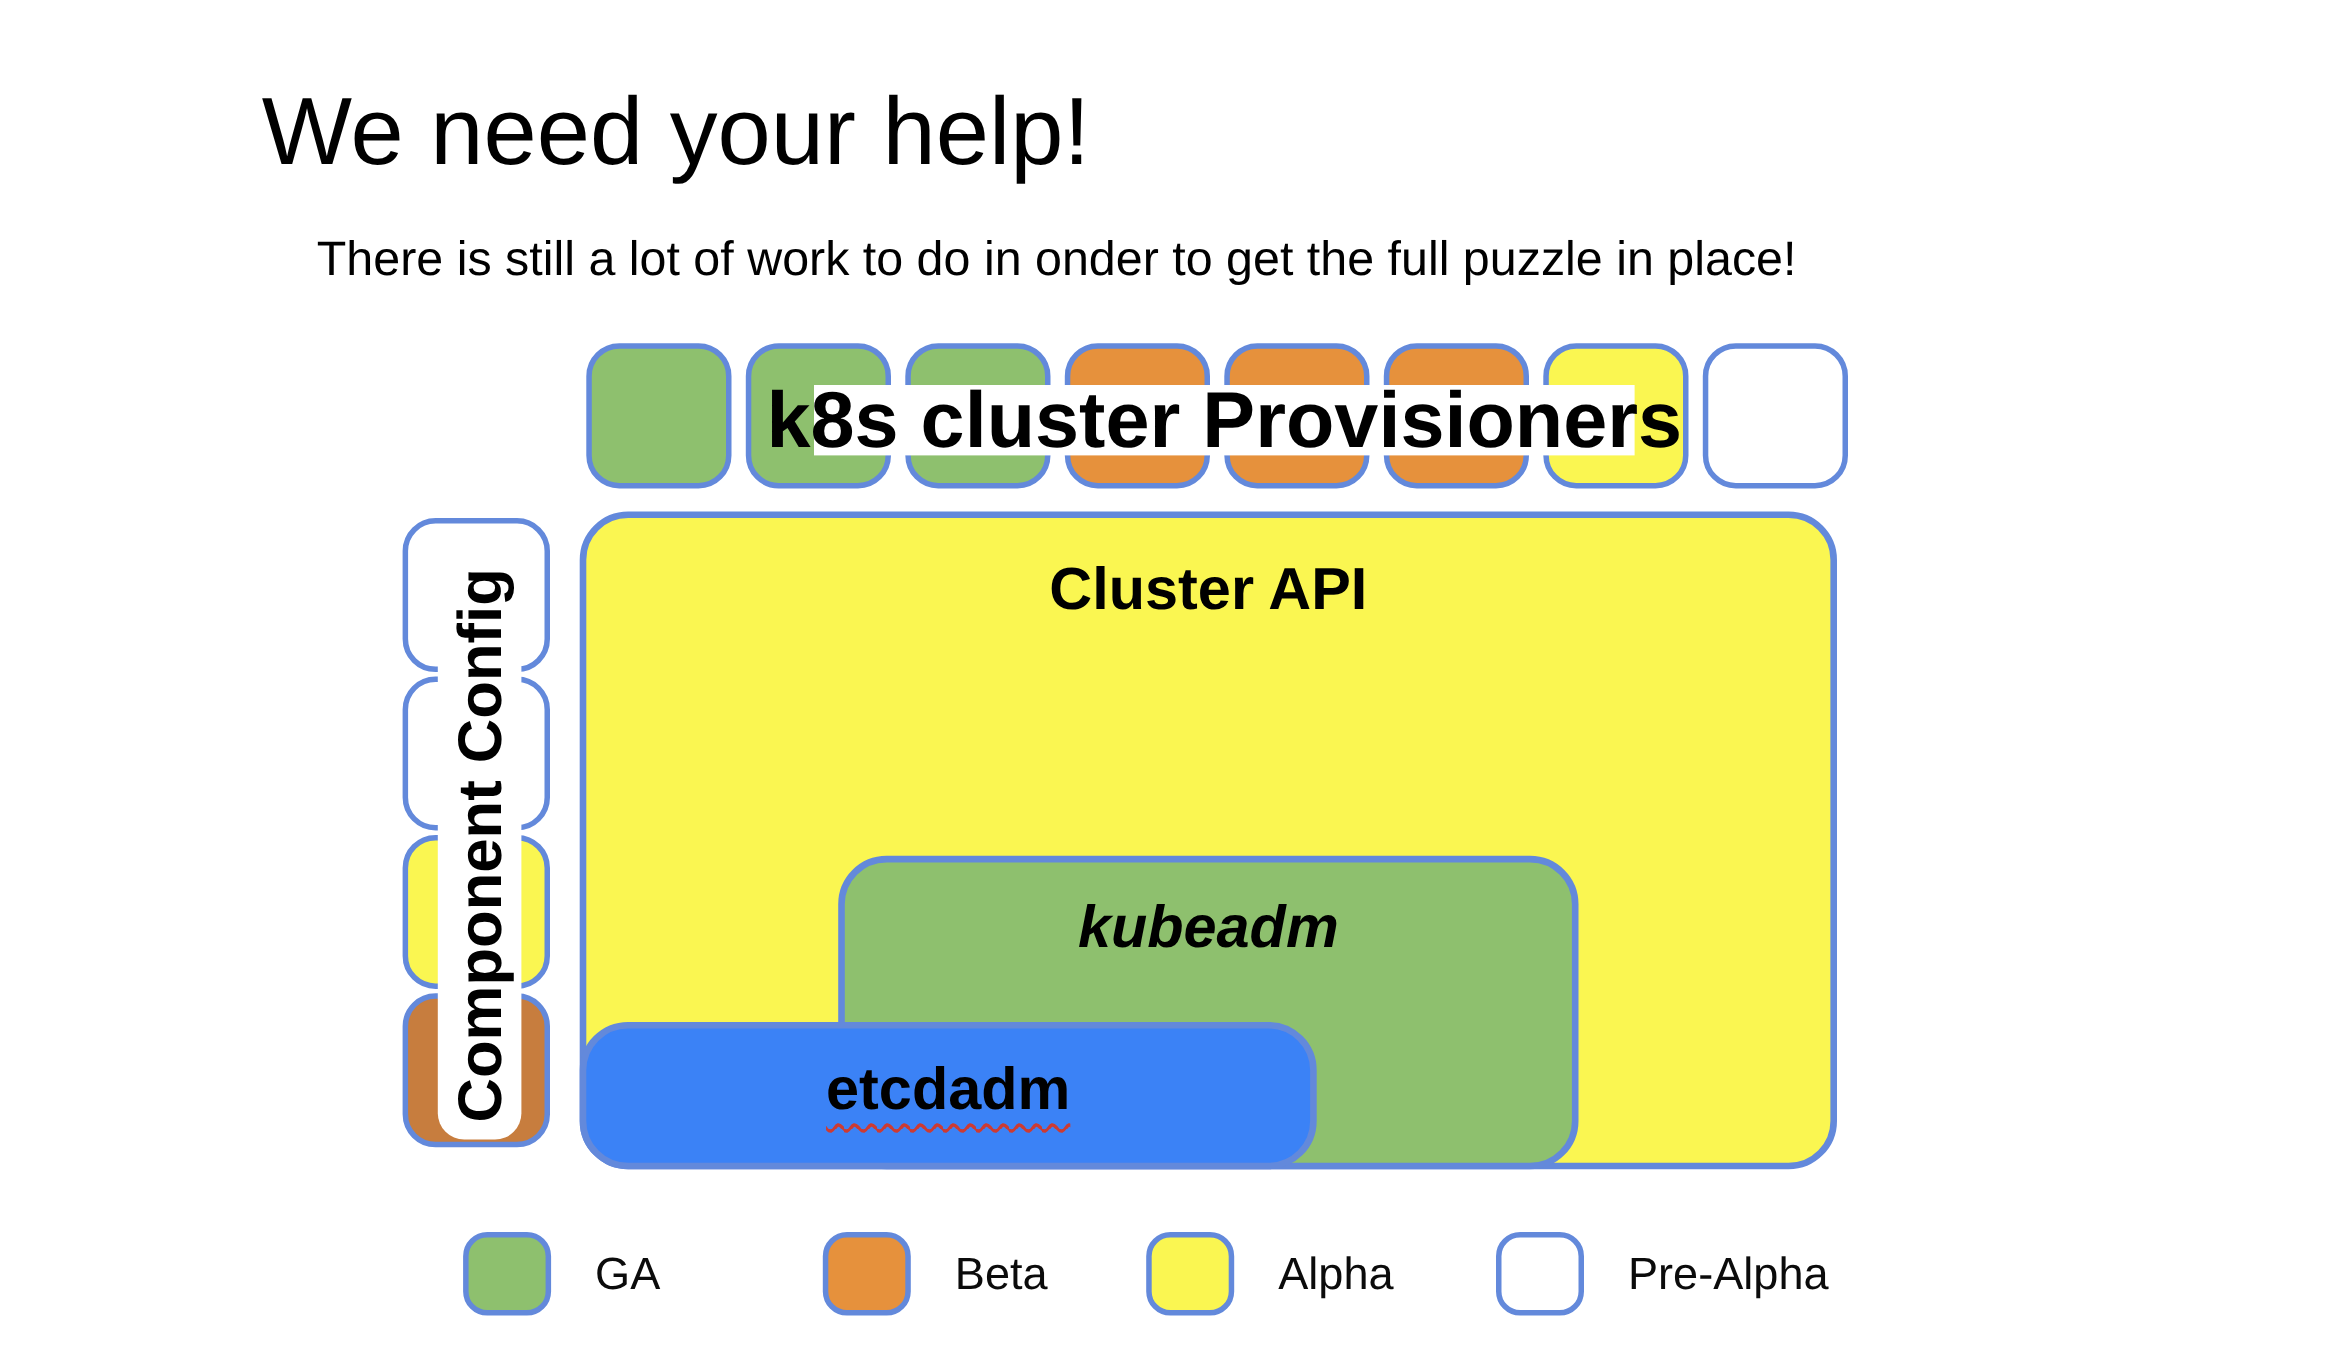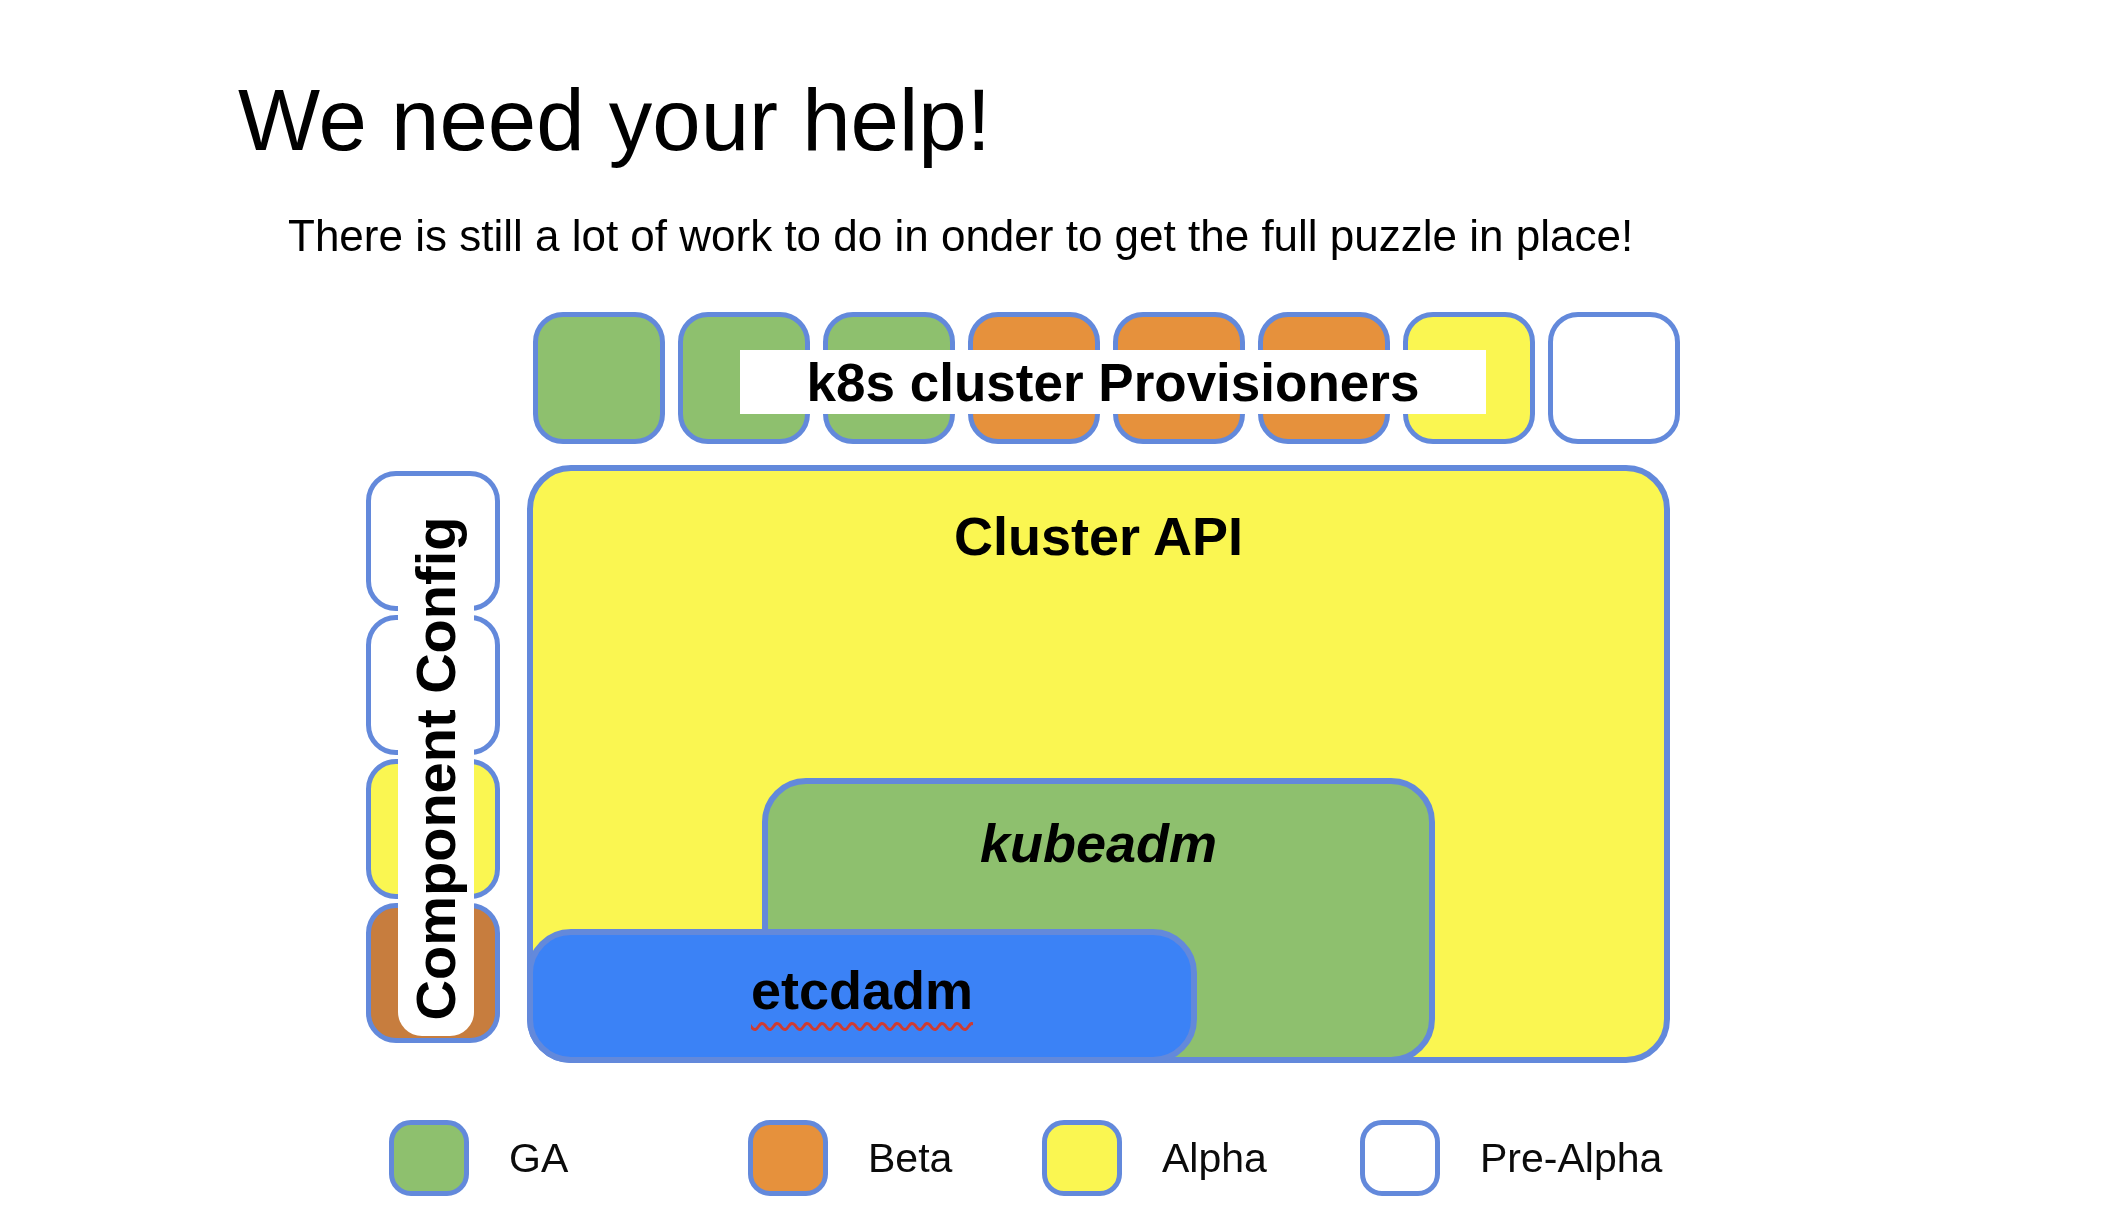--- a/index.html
+++ b/index.html
@@ -37,7 +37,7 @@
     display:flex;align-items:center;justify-content:center;
   }
   .prov-band span{
-    font-size:53px;font-weight:700;white-space:nowrap;text-align:center;
+    font-size:72px;font-weight:700;white-space:nowrap;text-align:center;
   }
   
   .cc-col{

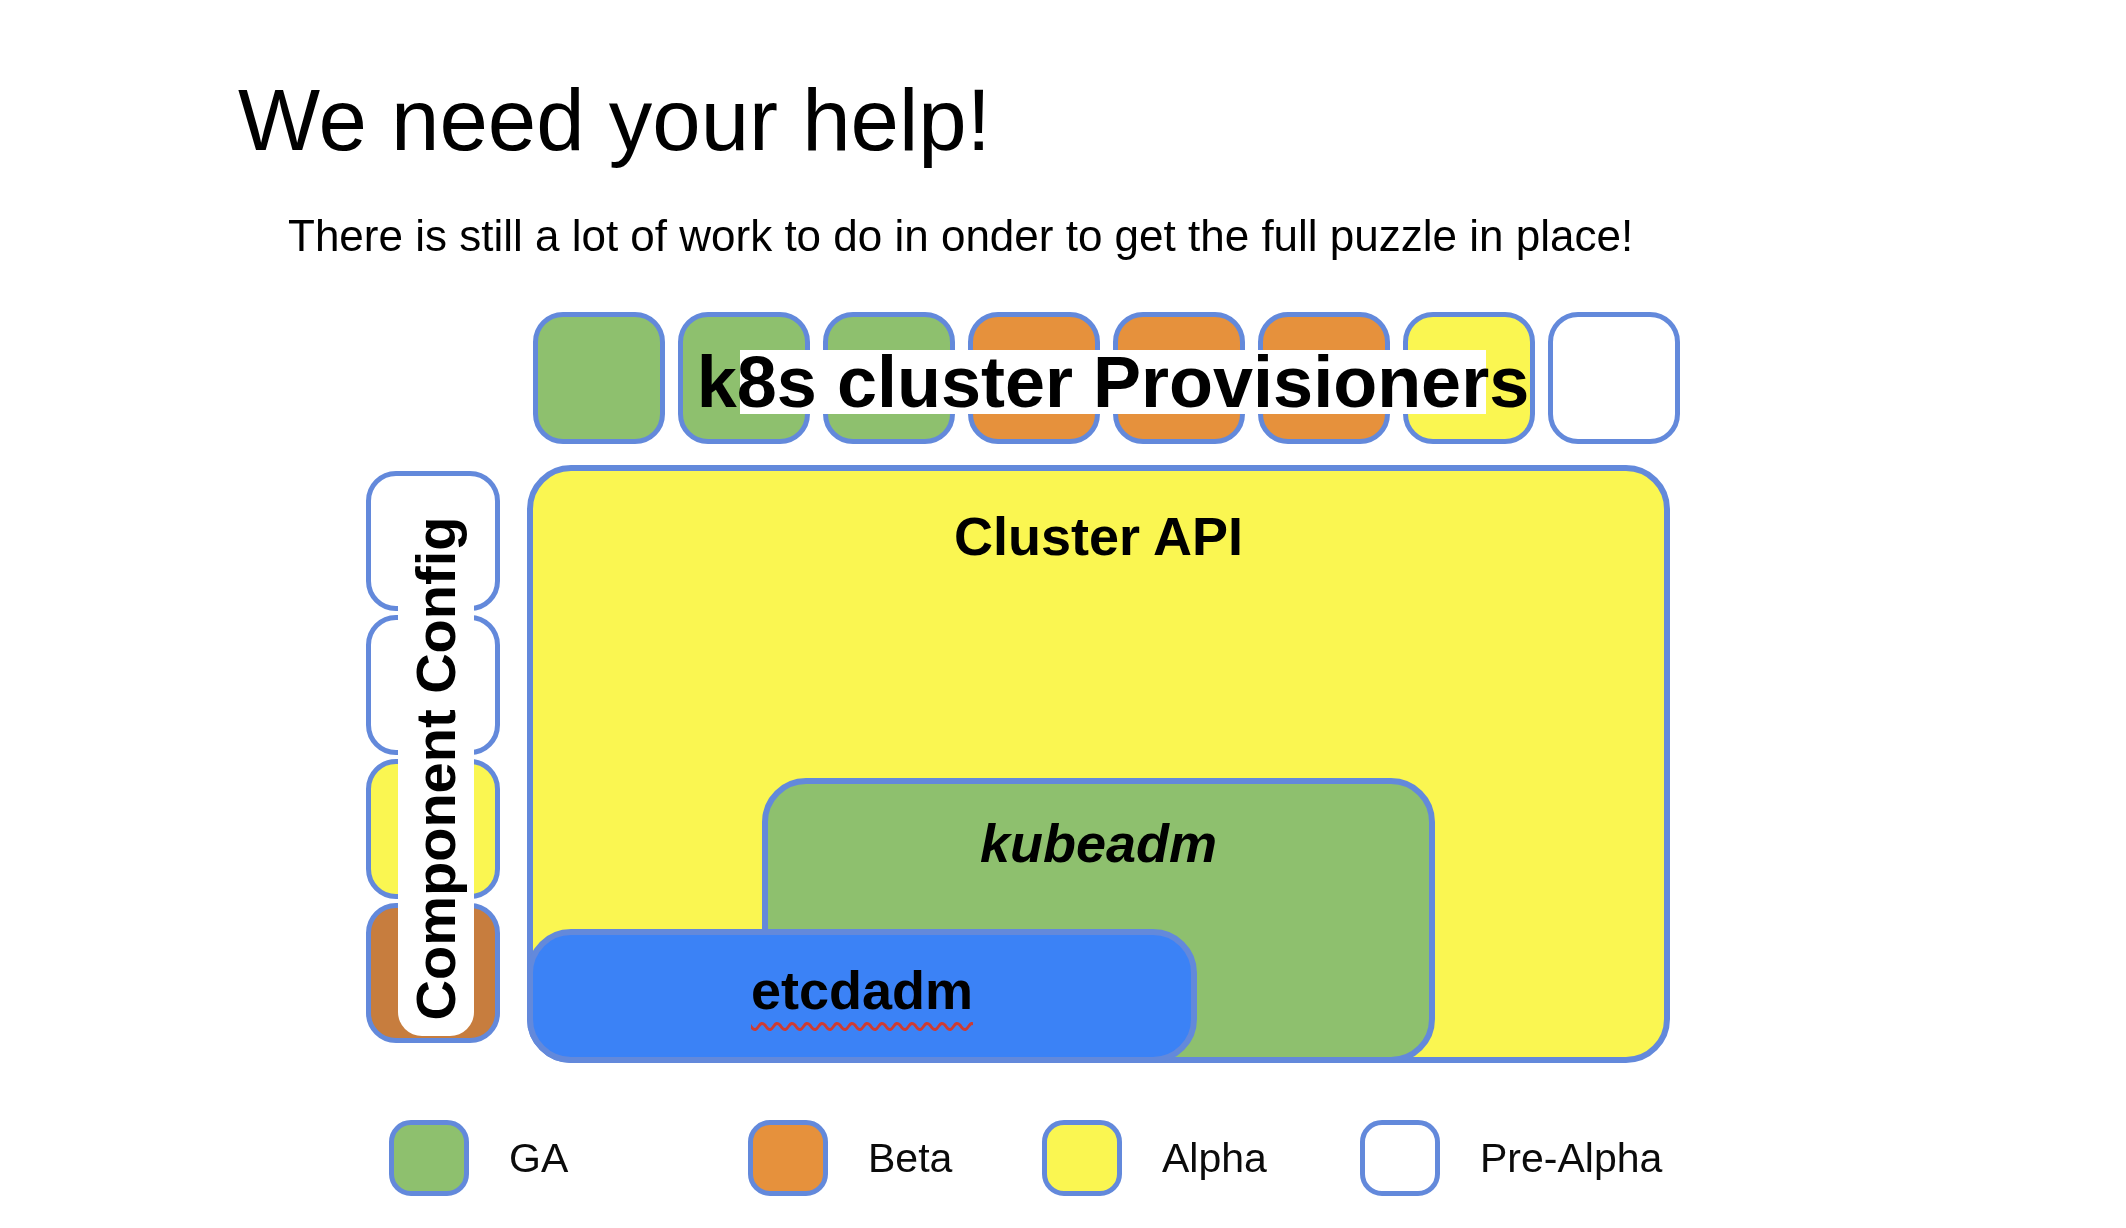--- a/index.html
+++ b/index.html
@@ -131,7 +131,7 @@
   </div>
 
   <div id="legend">
-      <div class="legend-item" style="left: 389px;">
+      <div class="legend-item" style="left: 421px;">
         <div class="legend-swatch" style="background: rgb(142, 192, 110);"></div>
         <span class="legend-label">GA</span>
       </div>

